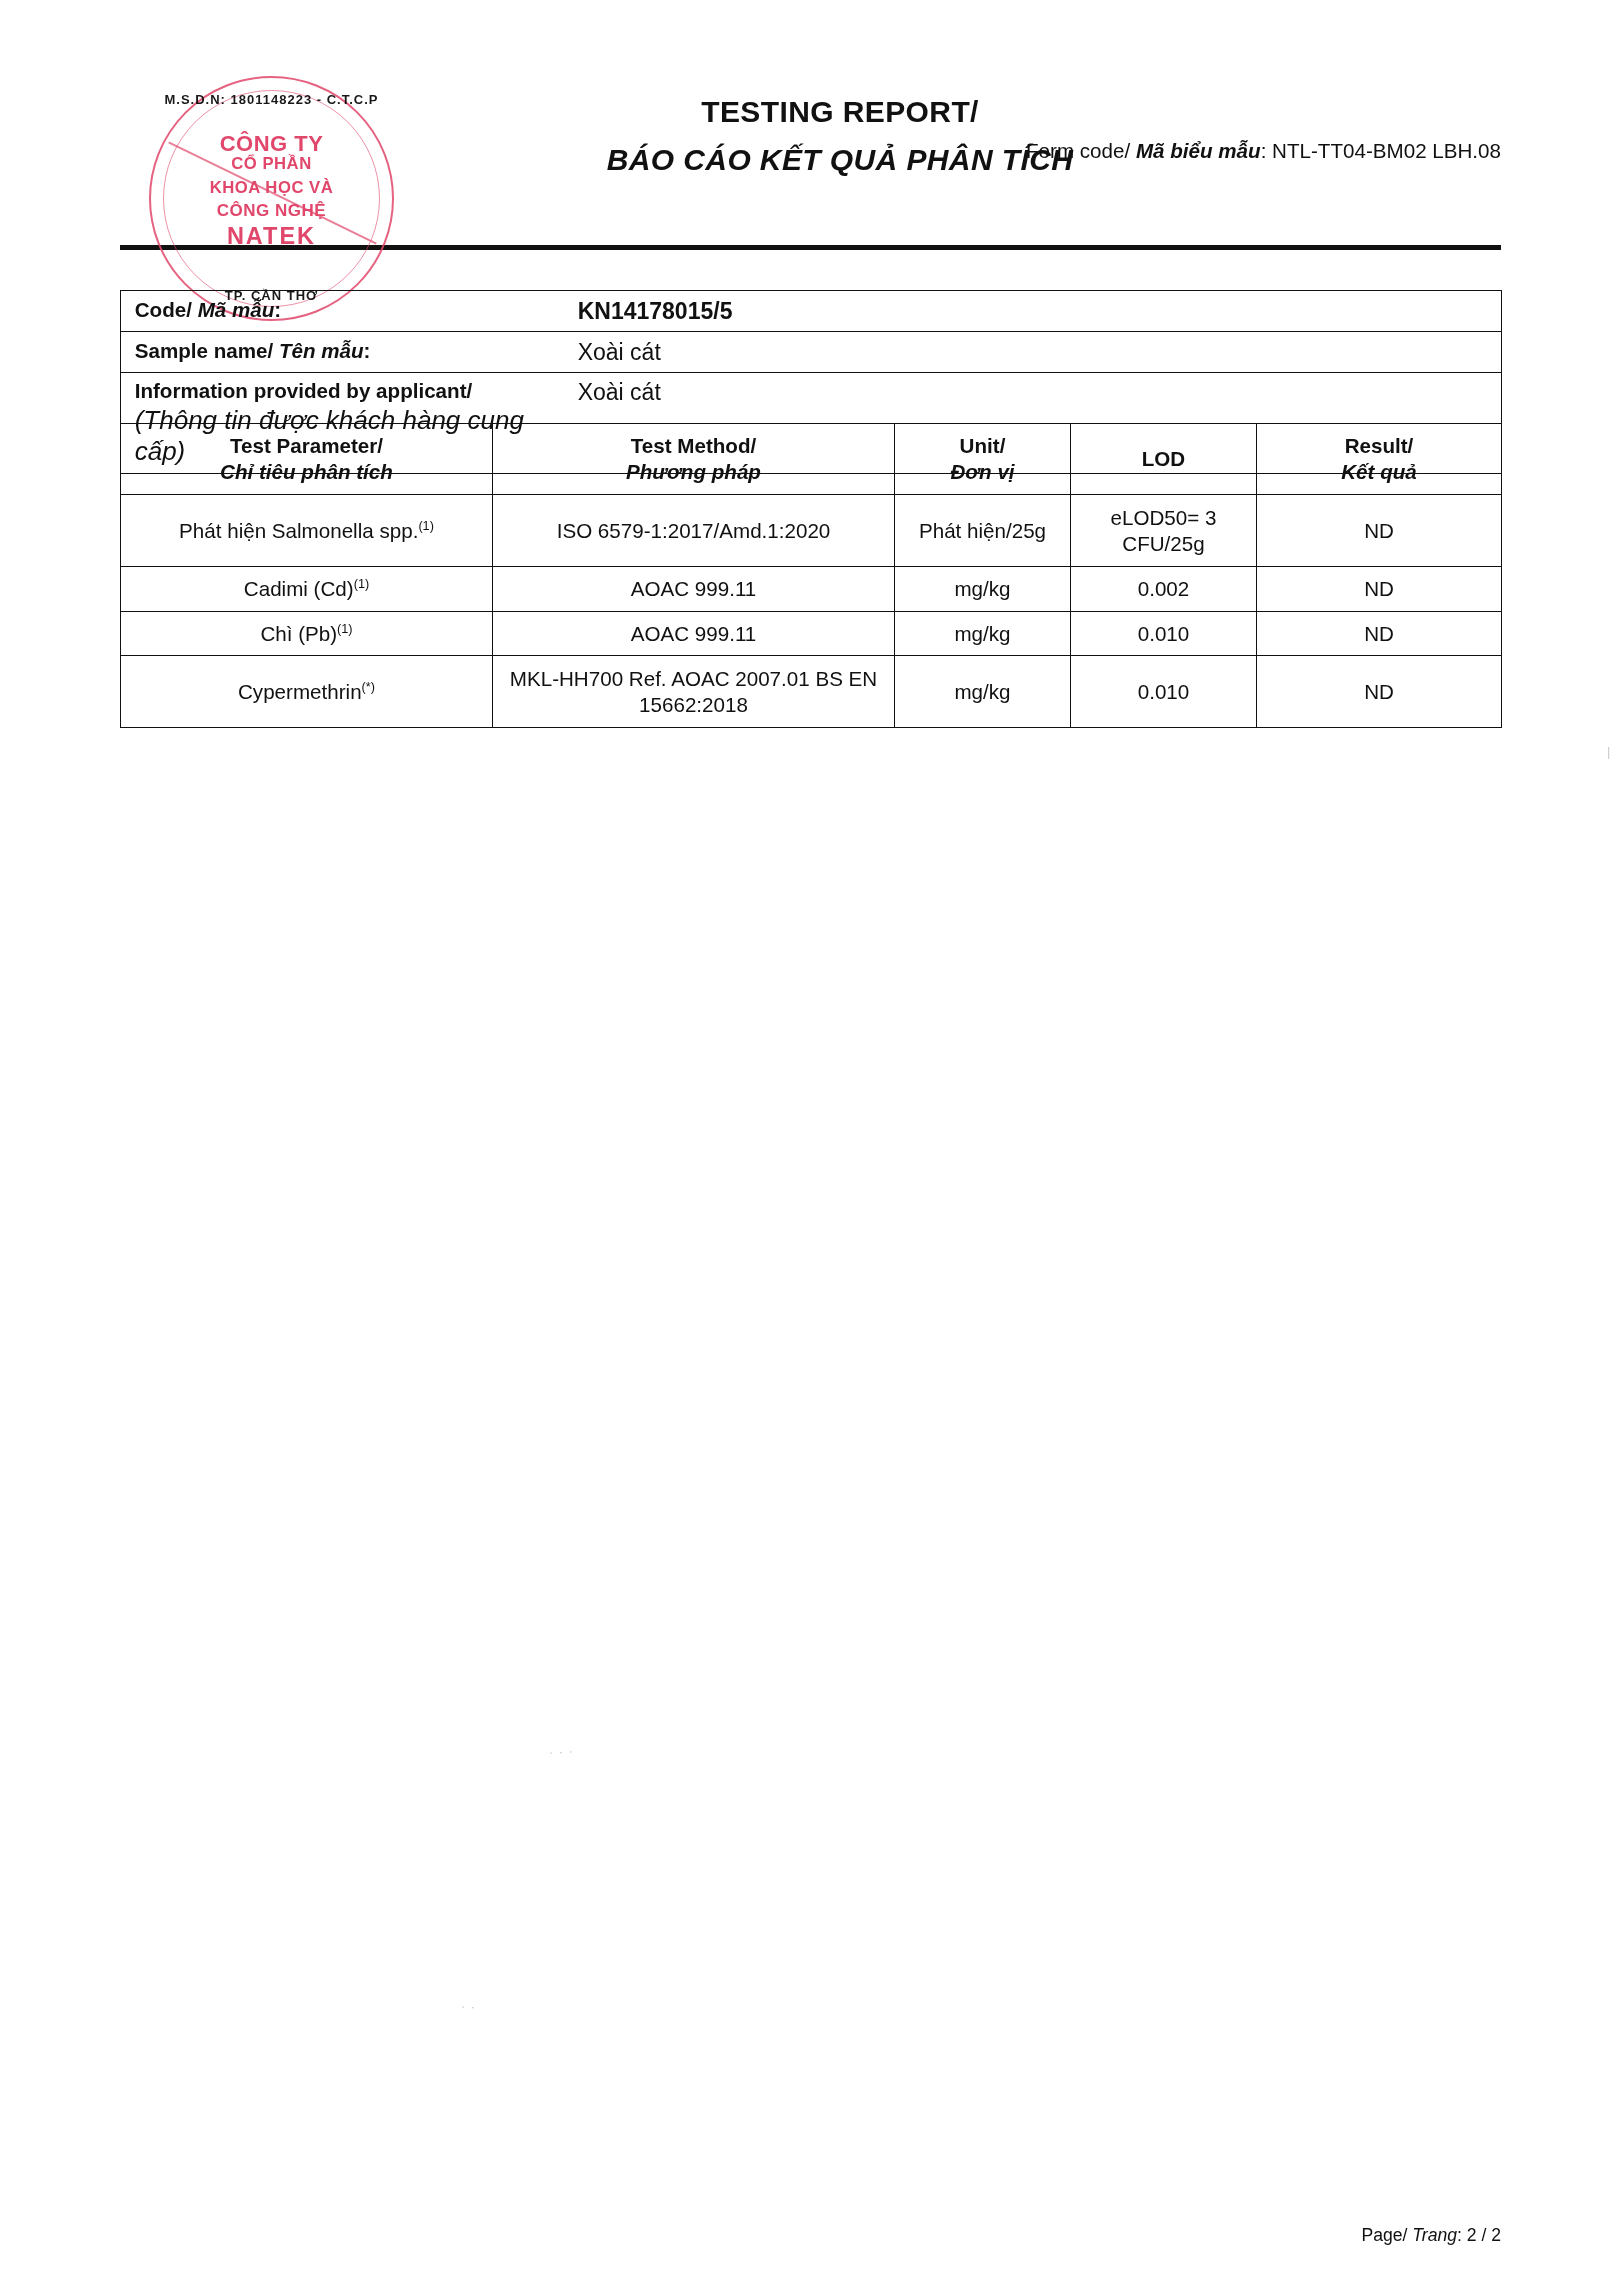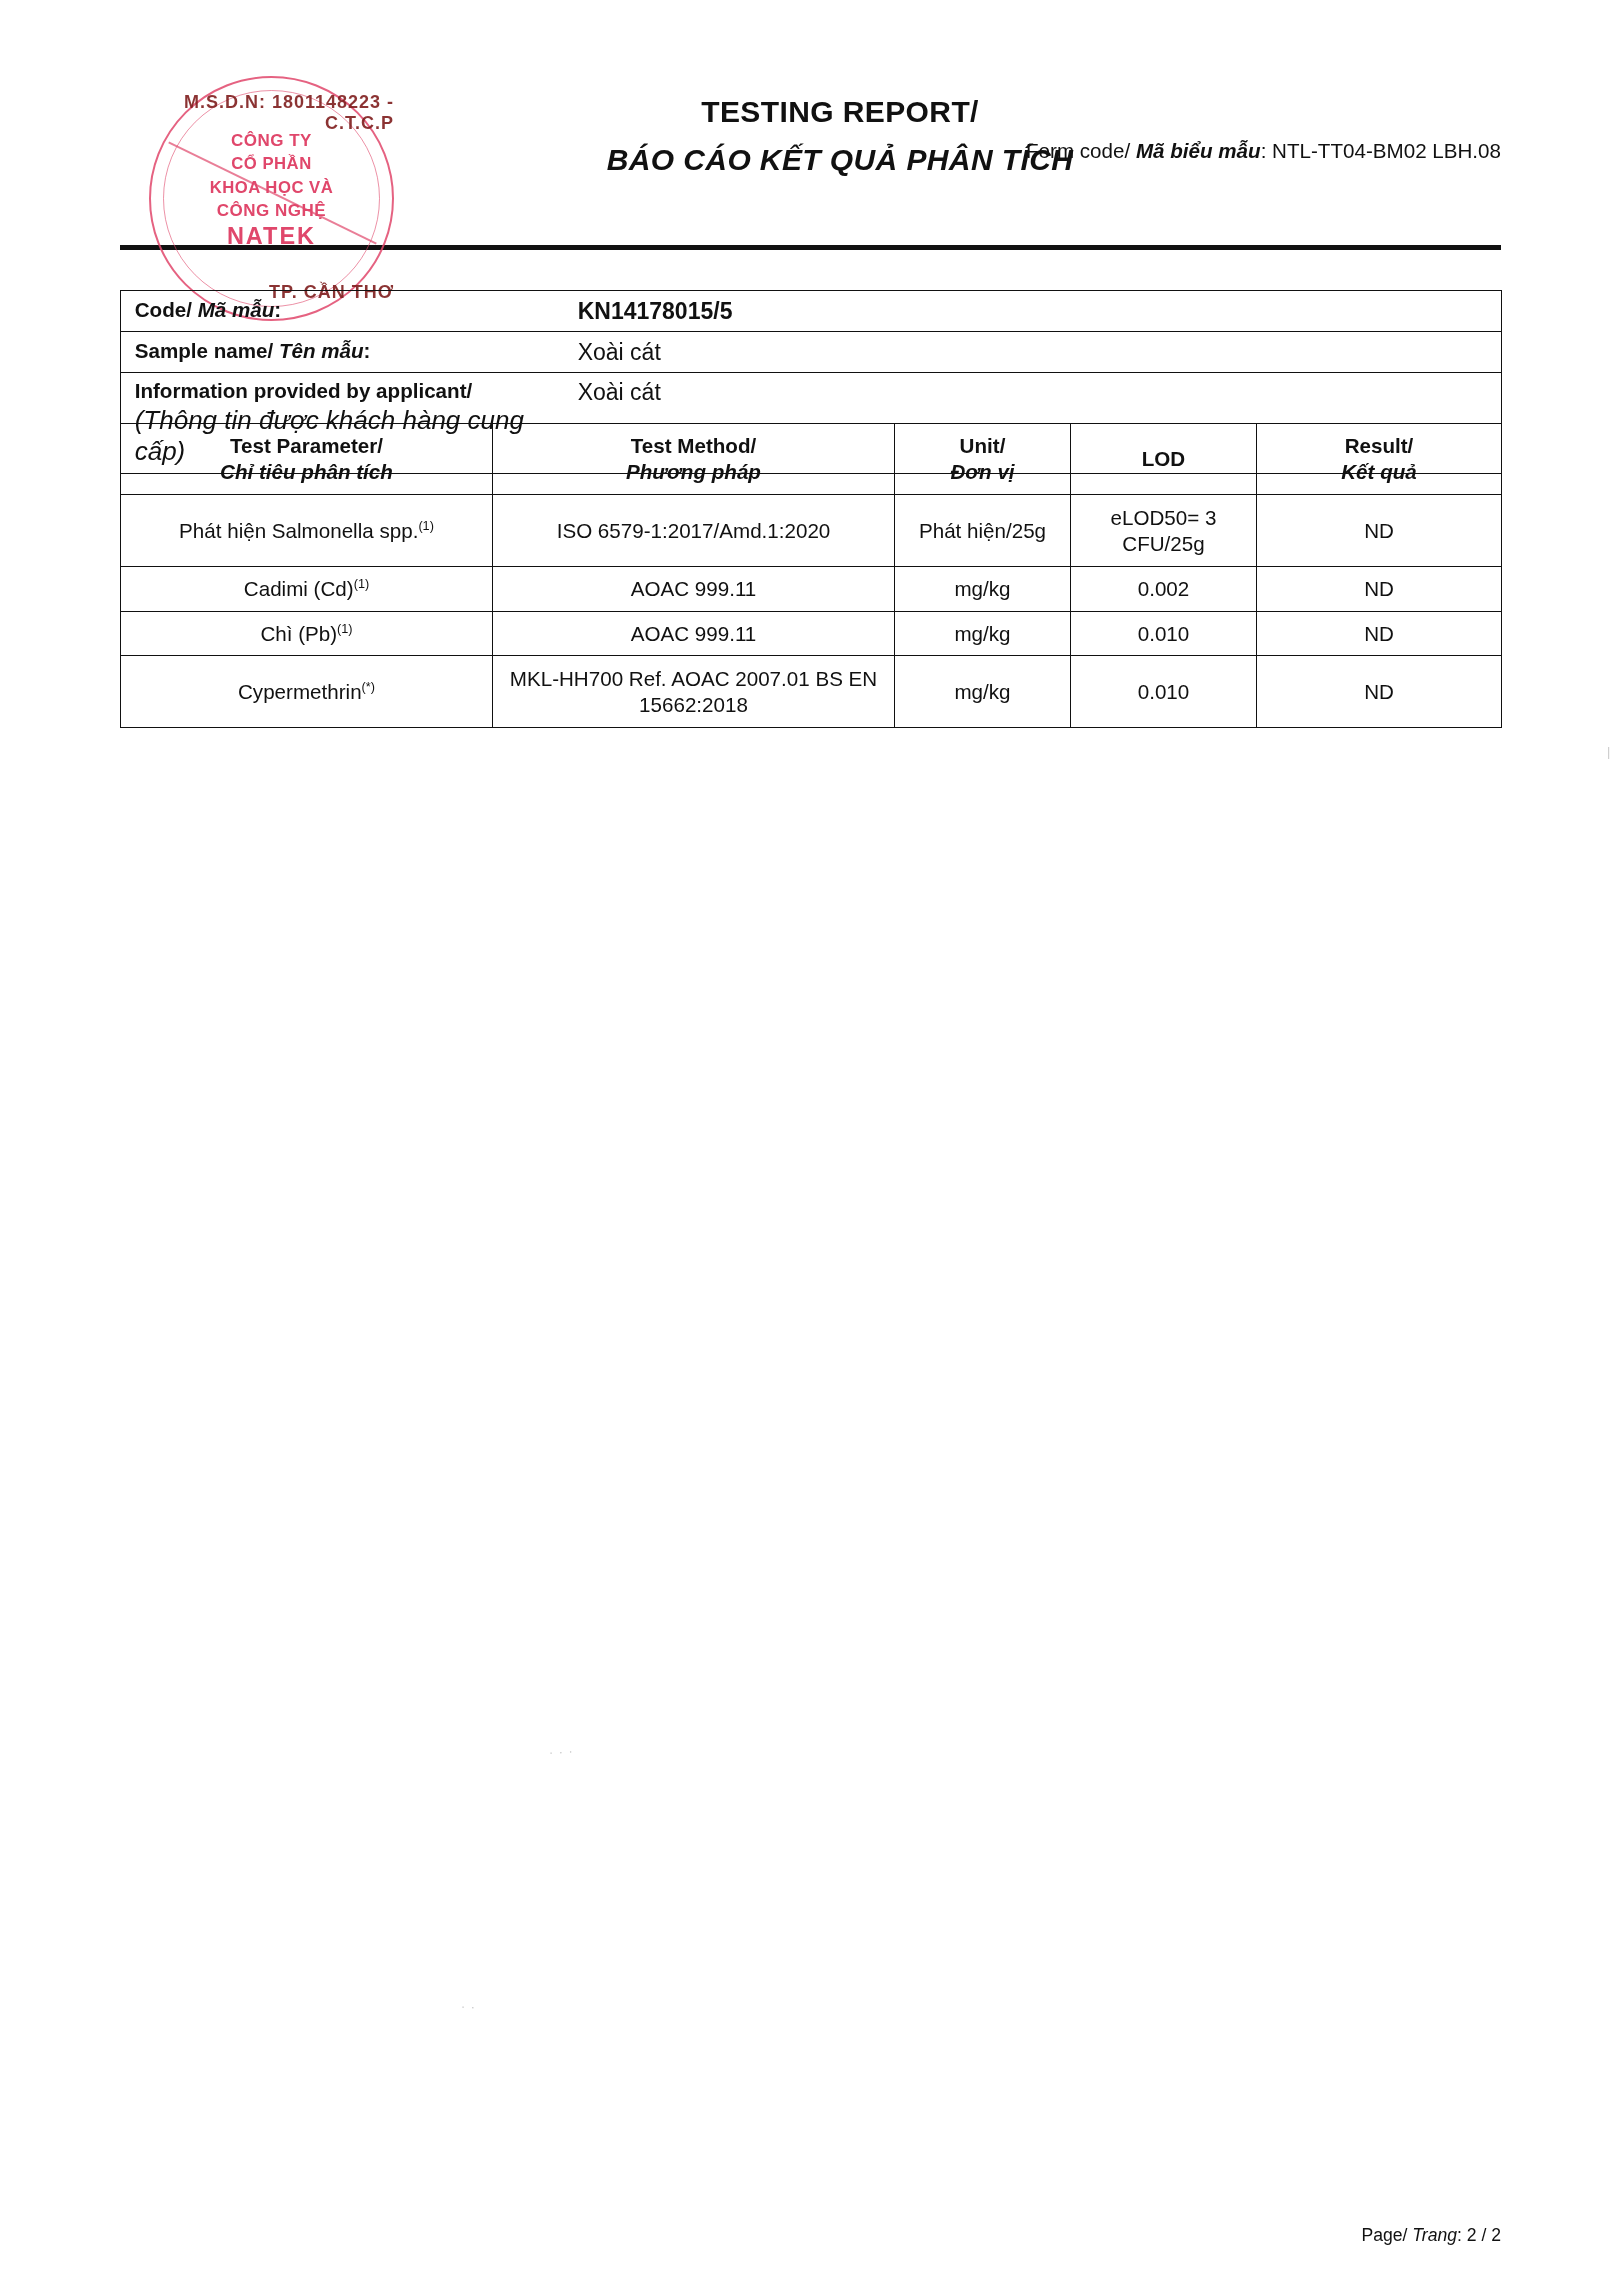--- a/index.html
+++ b/index.html
@@ -101,9 +101,9 @@
   .stamp .arcTop, .stamp .arcBot {
     position: absolute;
     left: 0; right: 0;
-    text-align: right;
-    color: #7f1d1d;
-    font-size: 18px;
+    text-align: center;
+    color: #000000;
+    font-size: 13px;
     font-weight: bold;
     letter-spacing: 1px;
     opacity: 0.9;

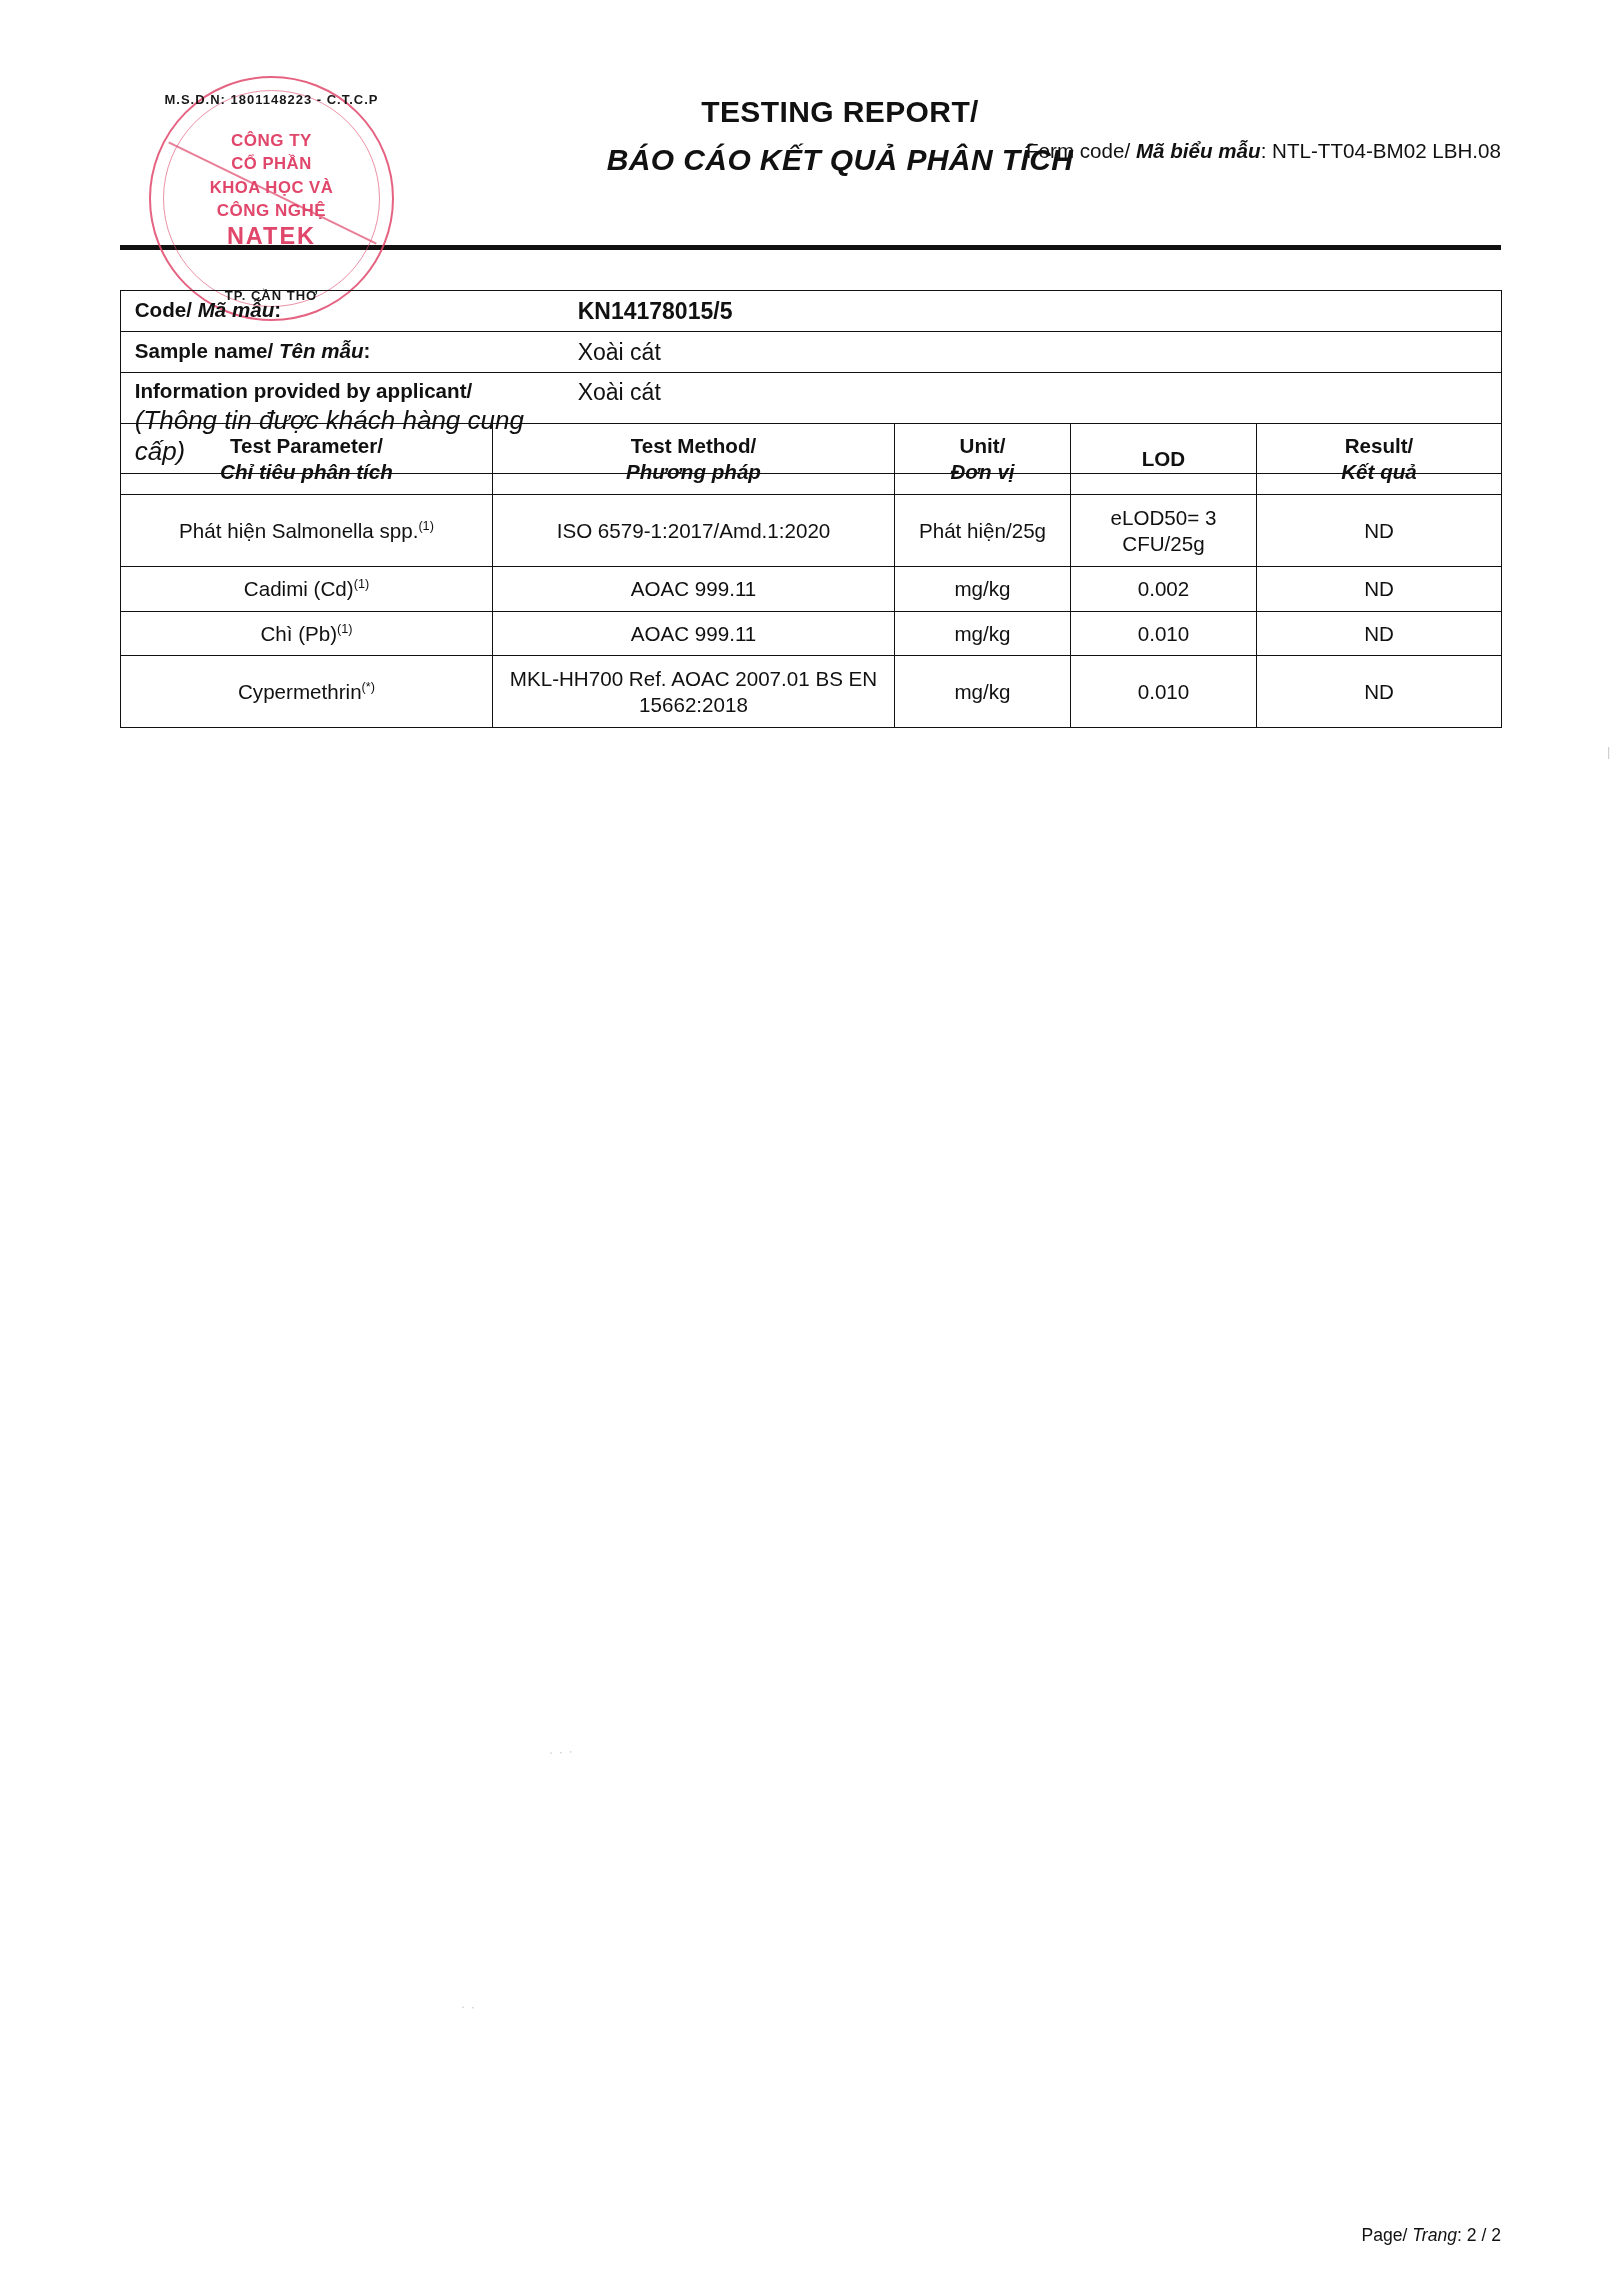--- a/index.html
+++ b/index.html
@@ -93,7 +93,7 @@
     font-weight: bold;
     letter-spacing: 0.5px;
   }
-  .stamp .l1 { top: 55px;  font-size: 17px; }
+  .stamp .l1 { top: 55px;  font-size: 22px; }
   .stamp .l2 { top: 78px;  font-size: 16.7px; }
   .stamp .l3 { top: 102px; font-size: 16.7px; }
   .stamp .l4 { top: 125px; font-size: 17px; }

